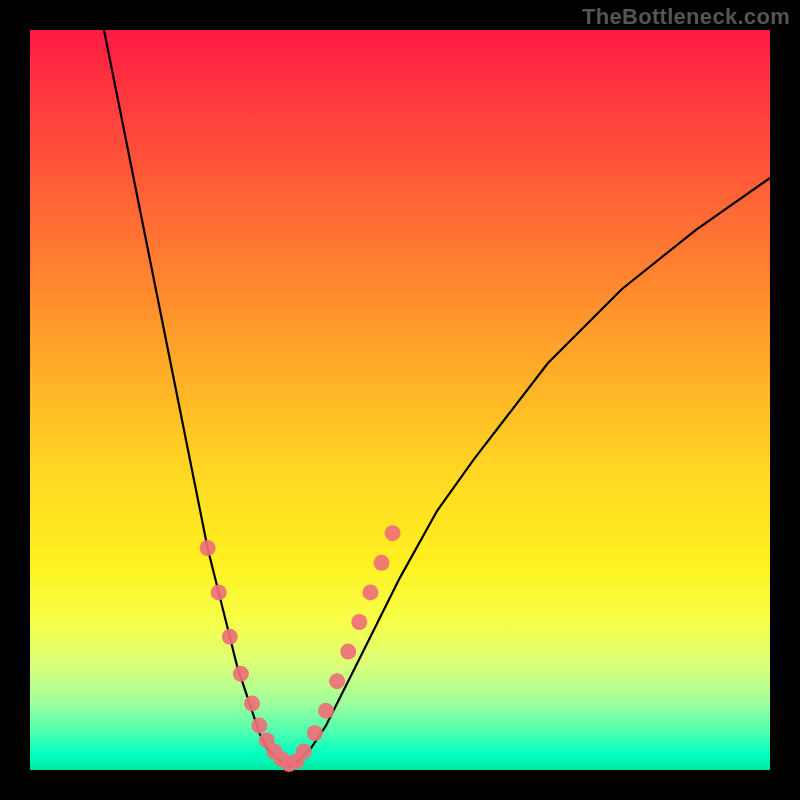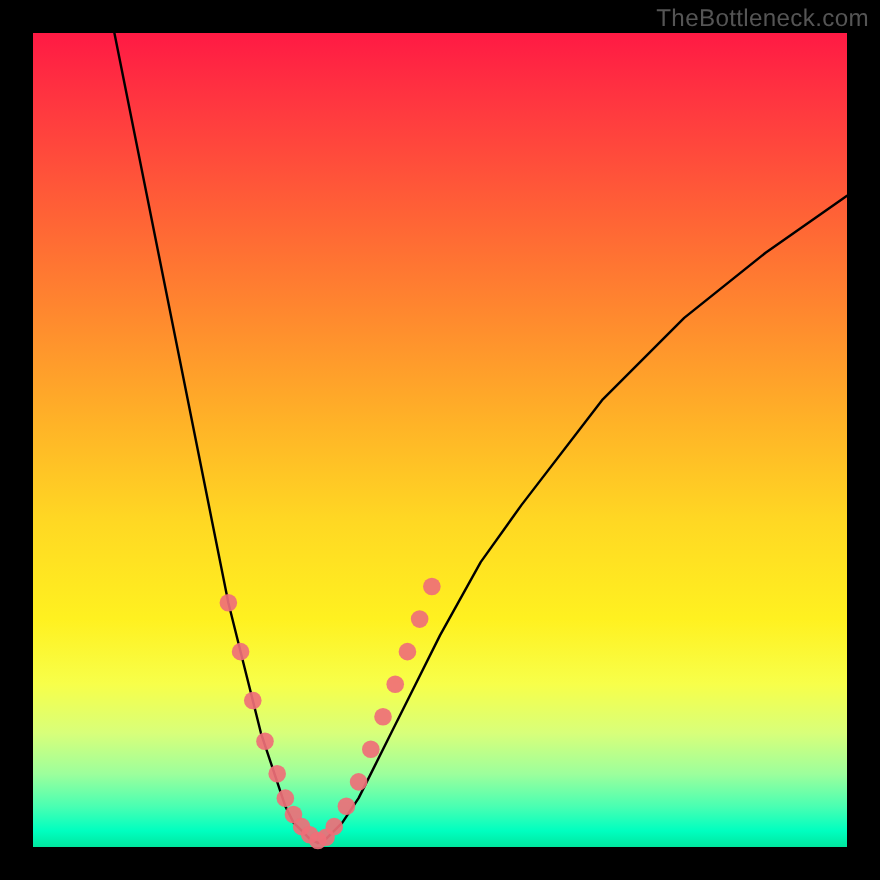--- a/index.html
+++ b/index.html
@@ -46,7 +46,7 @@
     right: 10px;
     color: #555;
     font-size: 22px;
-    font-weight: 400;
+    font-weight: 700;
     letter-spacing: 0.3px;
     user-select: none;
   }

